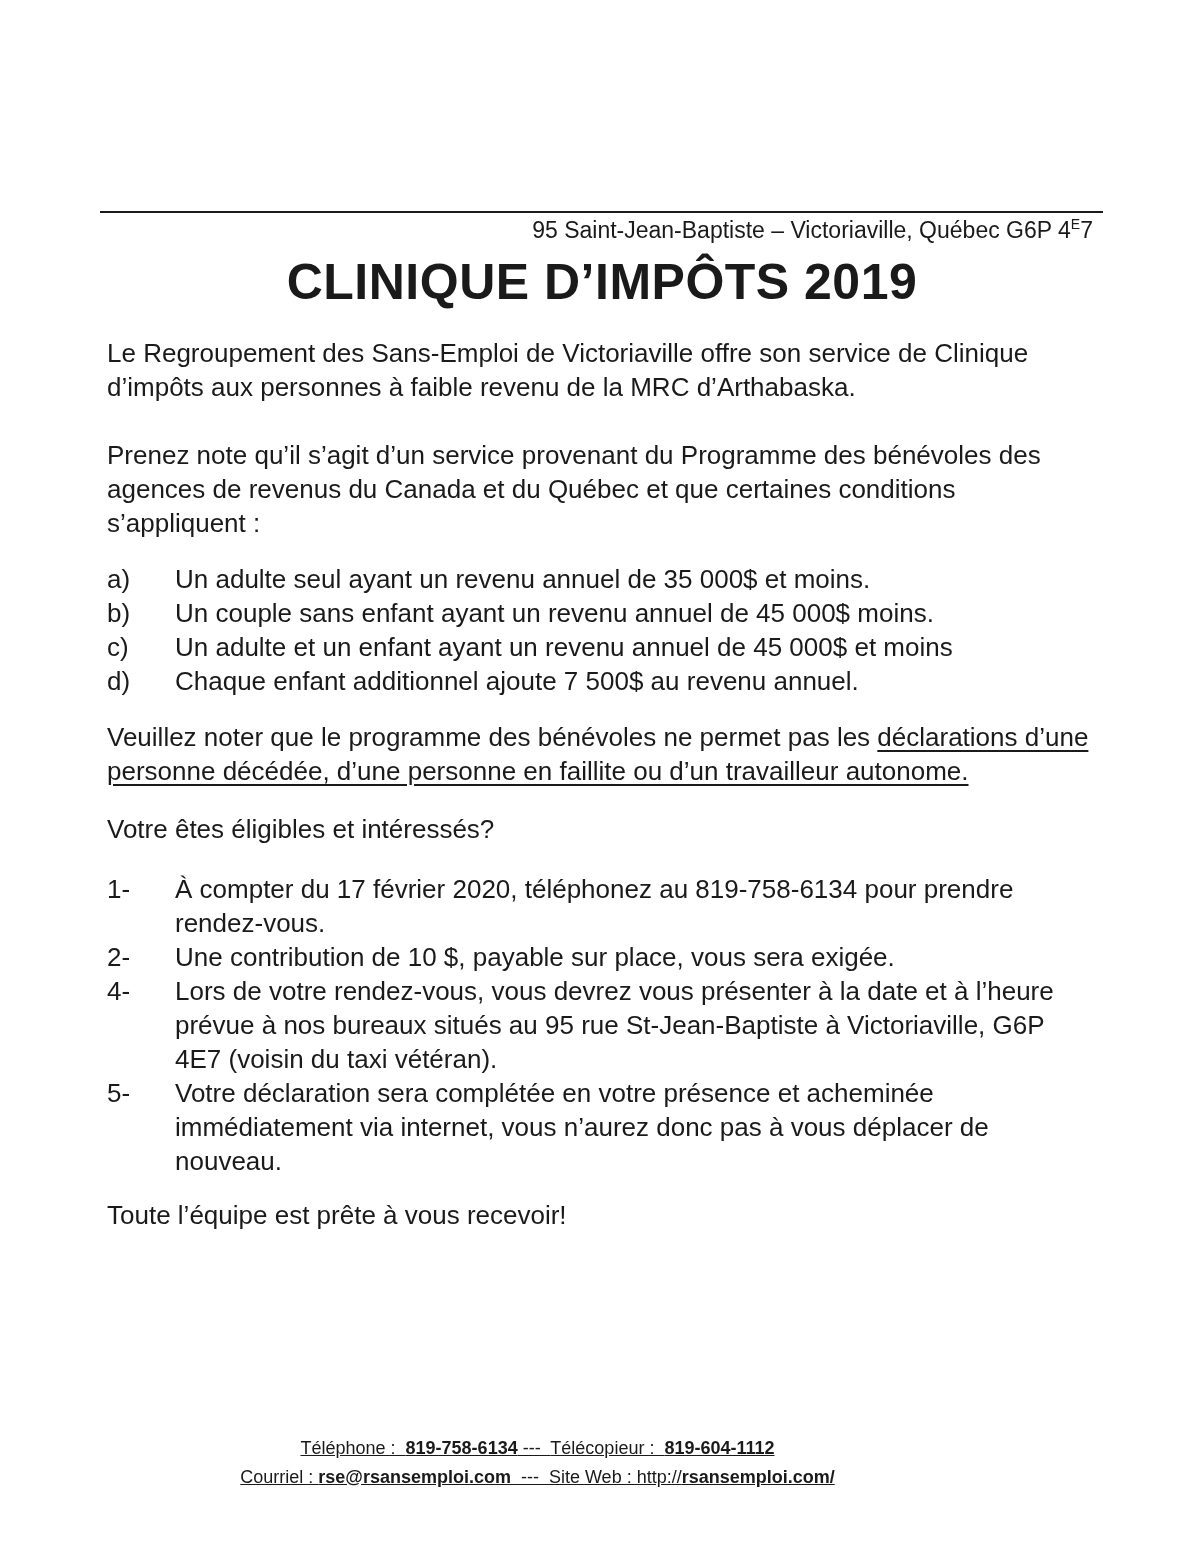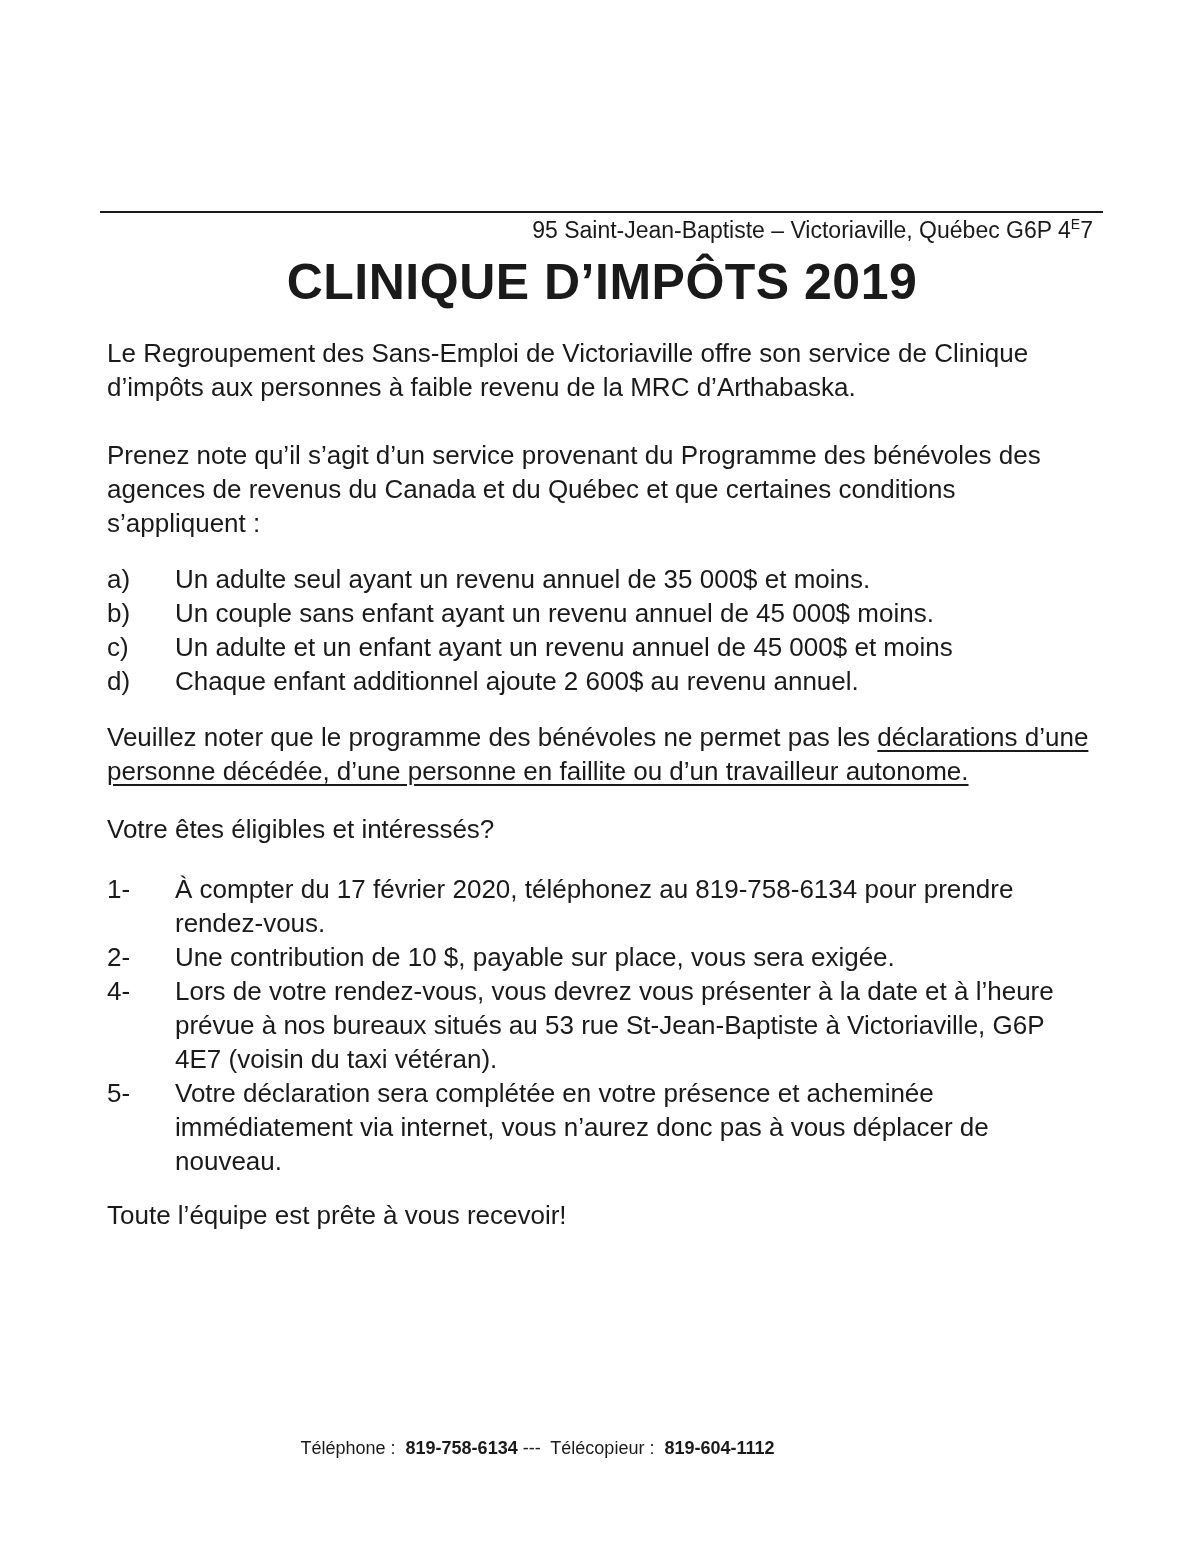--- a/index.html
+++ b/index.html
@@ -168,7 +168,7 @@
       </div>
       <div class="row">
         <span class="lbl">d)</span>
-        <span class="txt">Chaque enfant additionnel ajoute 2 600$ au revenu annuel.</span>
+        <span class="txt">Chaque enfant additionnel ajoute 7 500$ au revenu annuel.</span>
       </div>
     </div>
 

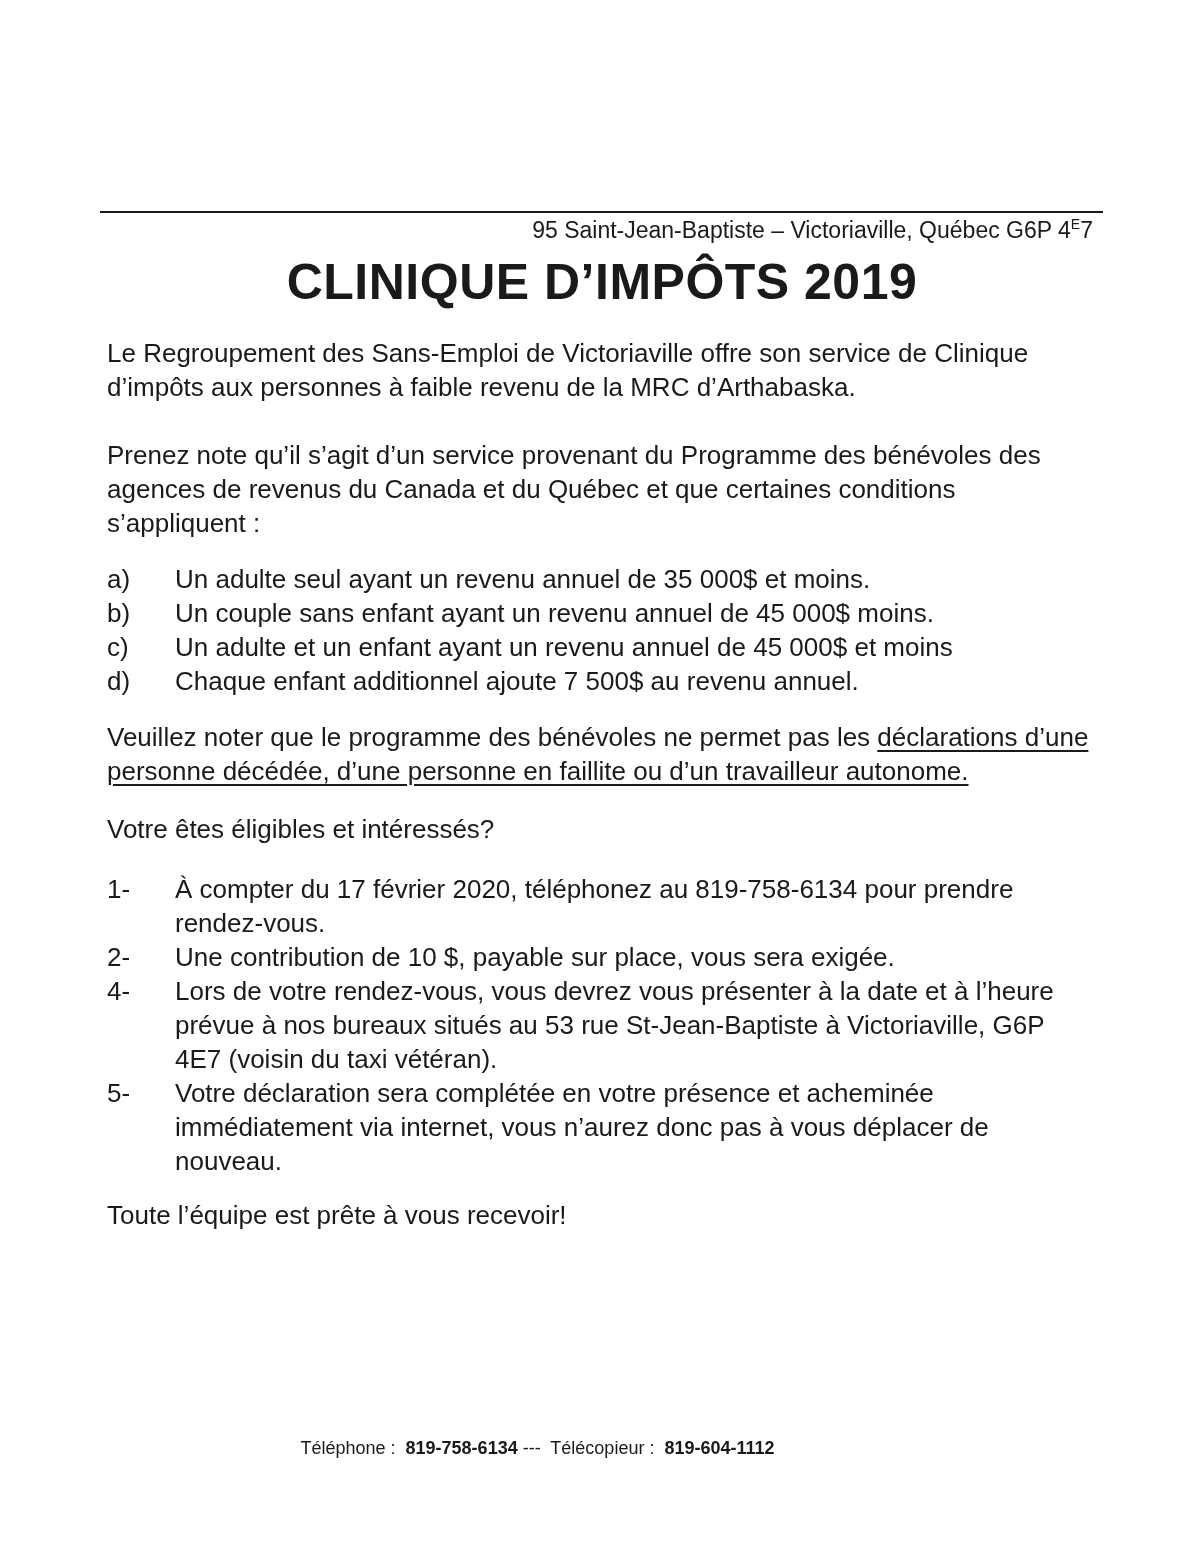--- a/index.html
+++ b/index.html
@@ -187,7 +187,7 @@
       </div>
       <div class="row">
         <span class="lbl">4-</span>
-        <span class="txt">Lors de votre rendez-vous, vous devrez vous présenter à la date et à l’heure prévue à nos bureaux situés au 53 rue St-Jean-Baptiste à Victoriaville, G6P 4E7 (voisin du taxi vétéran).</span>
+        <span class="txt">Lors de votre rendez-vous, vous devrez vous présenter à la date et à l’heure prévue à nos bureaux situés au 95 rue St-Jean-Baptiste à Victoriaville, G6P 4E7 (voisin du taxi vétéran).</span>
       </div>
       <div class="row">
         <span class="lbl">5-</span>

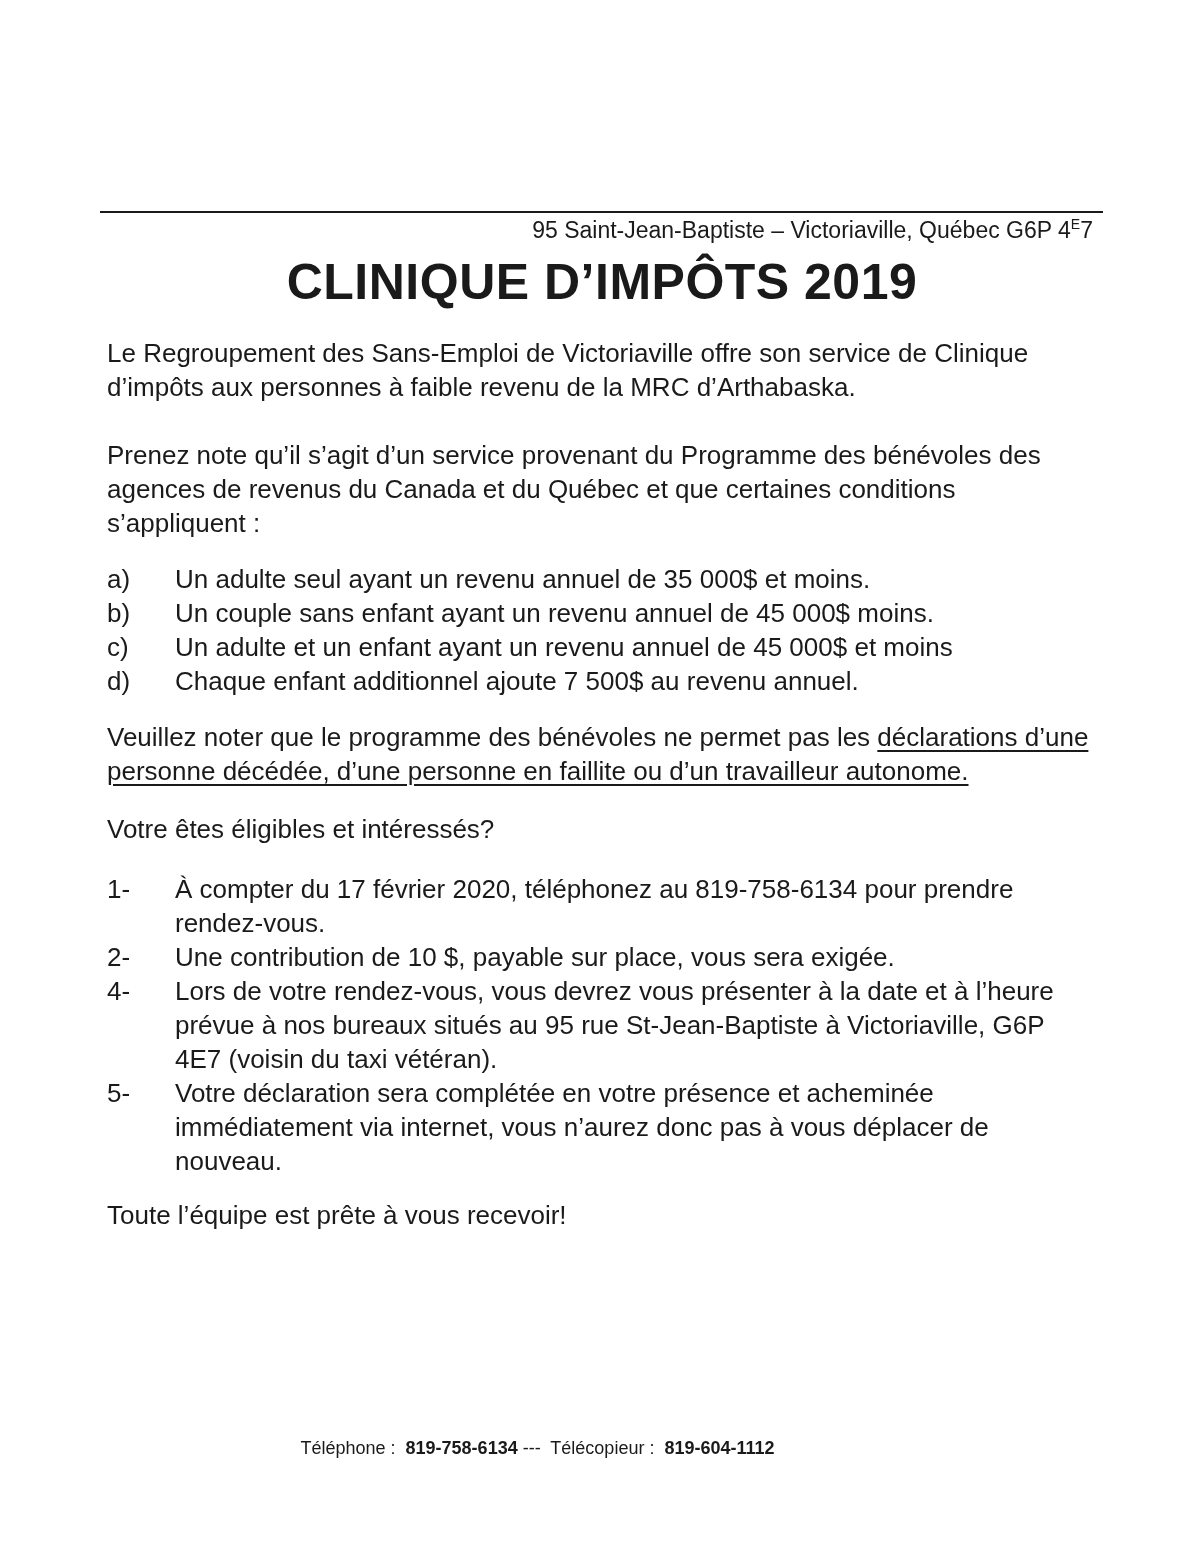--- a/index.html
+++ b/index.html
@@ -133,6 +133,7 @@
     font-size: 18px;
     line-height: 29px;
     color: #1a1a1a;
+    text-decoration: underline;
   }
   .footer .b { font-weight: 700; }
   .footer span { white-space: pre; }

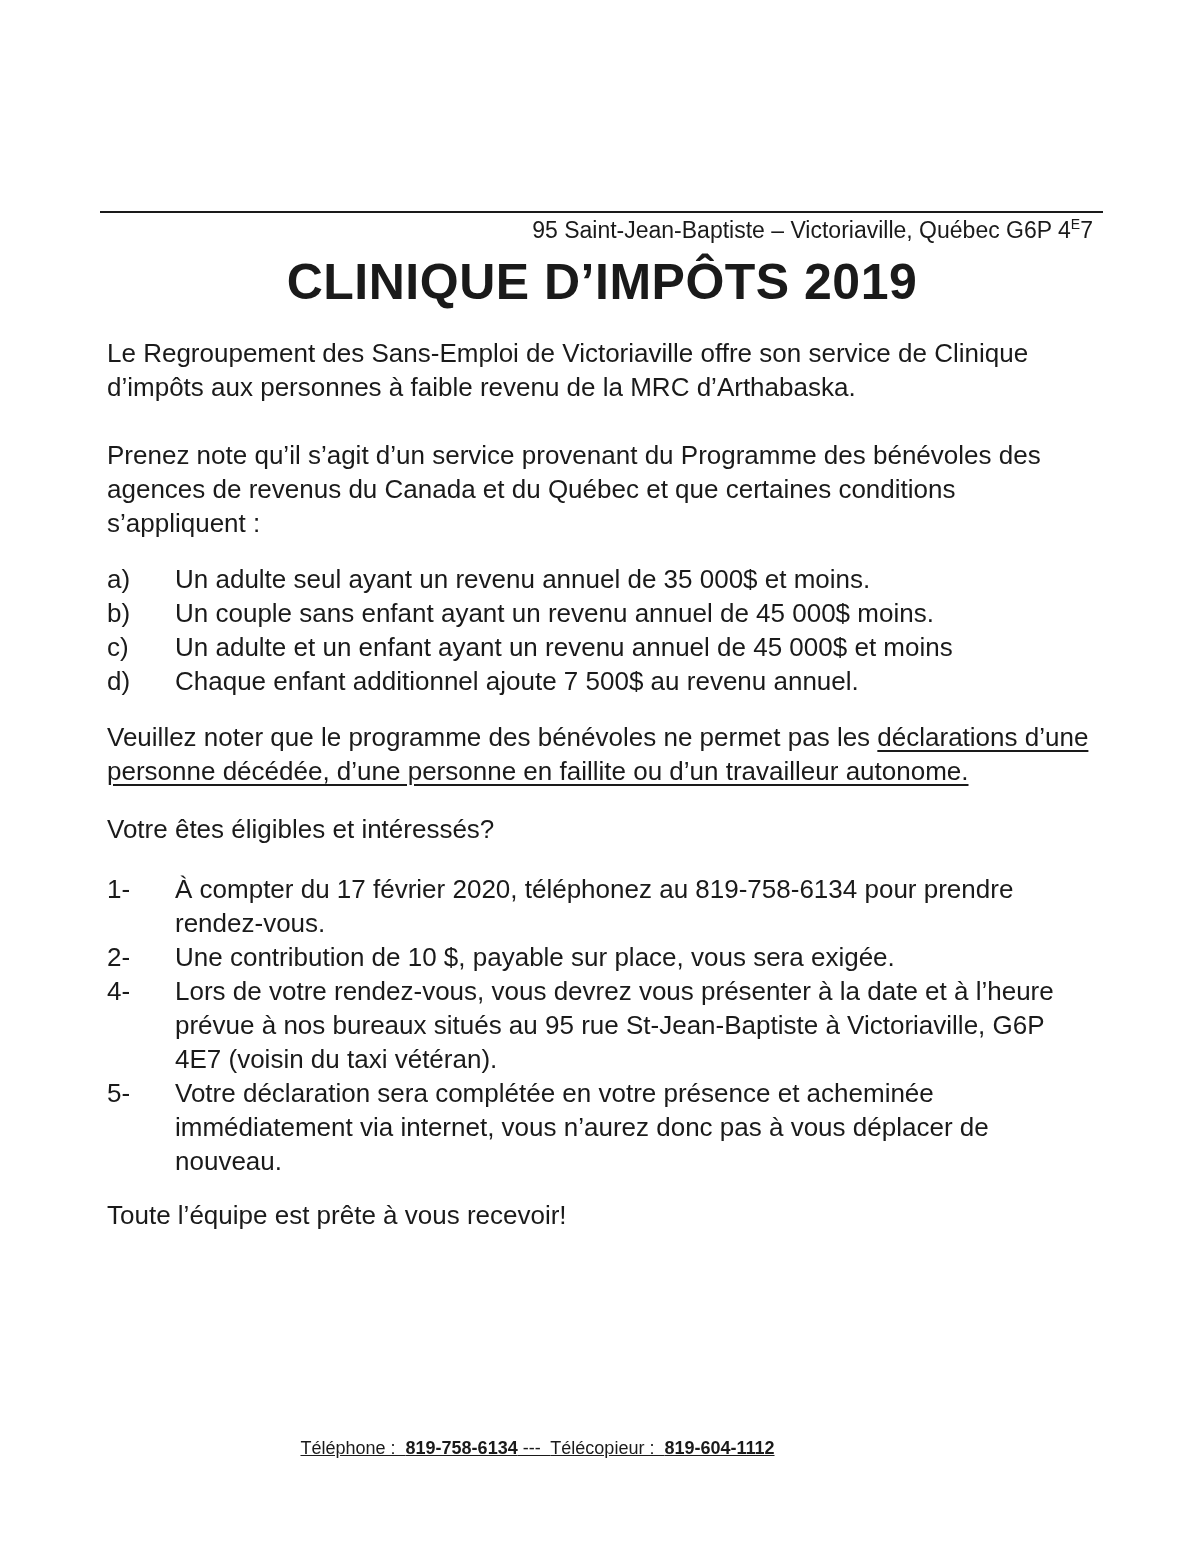--- a/index.html
+++ b/index.html
@@ -201,6 +201,7 @@
 
   <div class="footer">
     <div><span>Téléphone :  </span><span class="b">819-758-6134</span><span> ---  </span><span>Télécopieur :  </span><span class="b">819-604-1112</span></div>
+    <div><span>Courriel : </span><span class="b">rse@rsansemploi.com</span><span>  ---  </span><span>Site Web : http://</span><span class="b">rsansemploi.com/</span></div>
   </div>
 
 </div>

